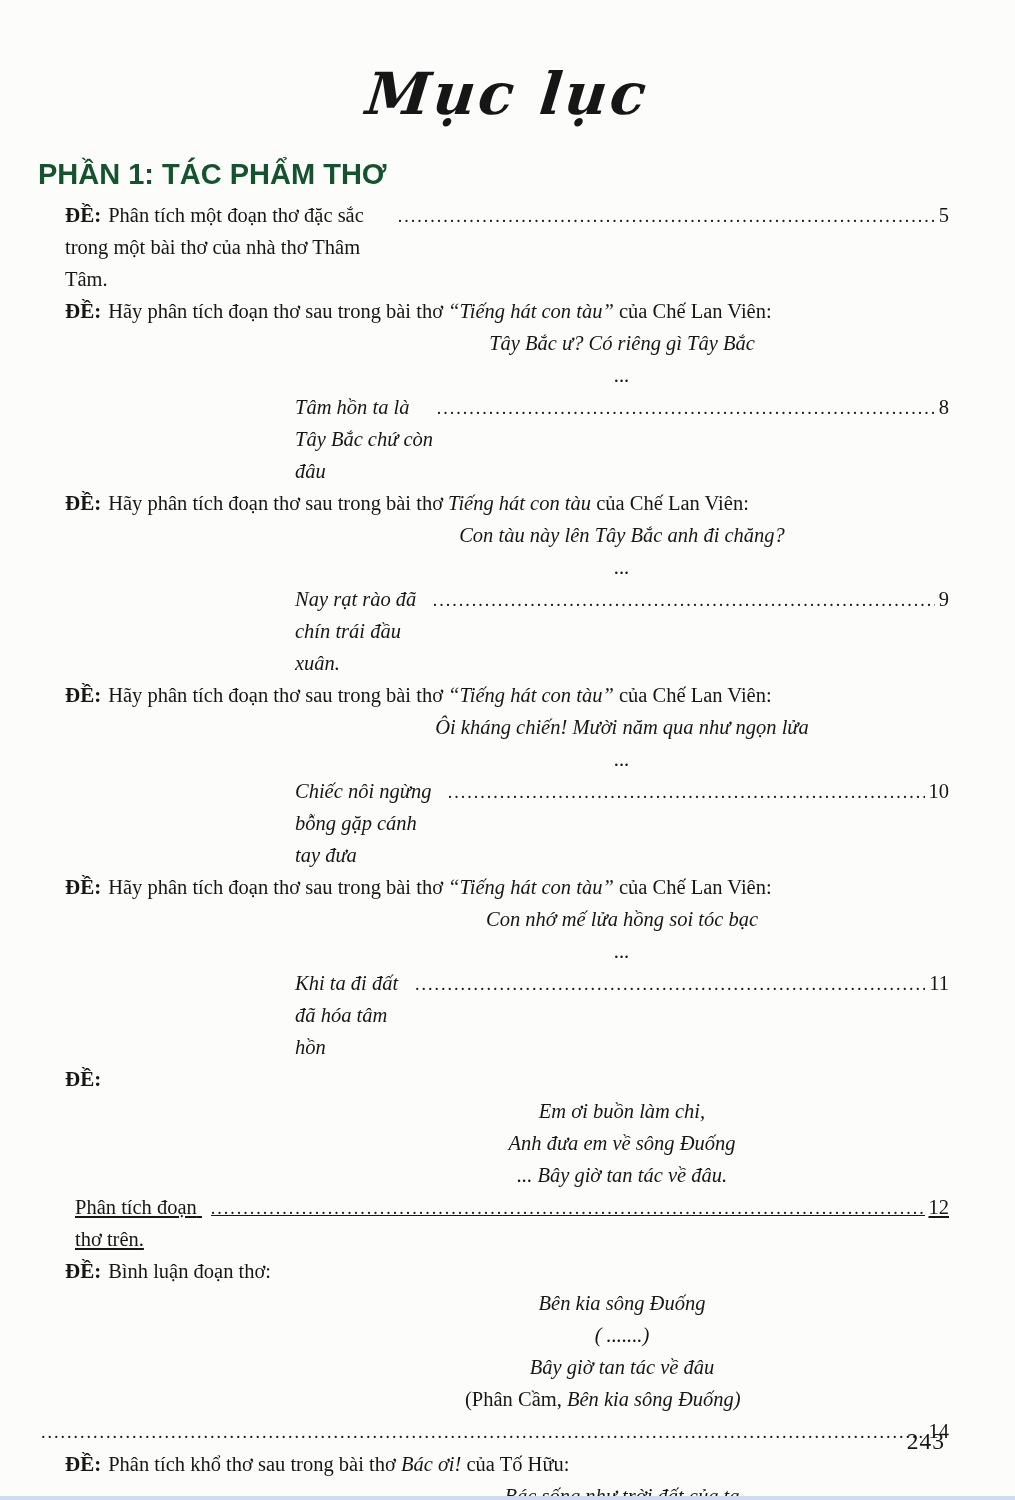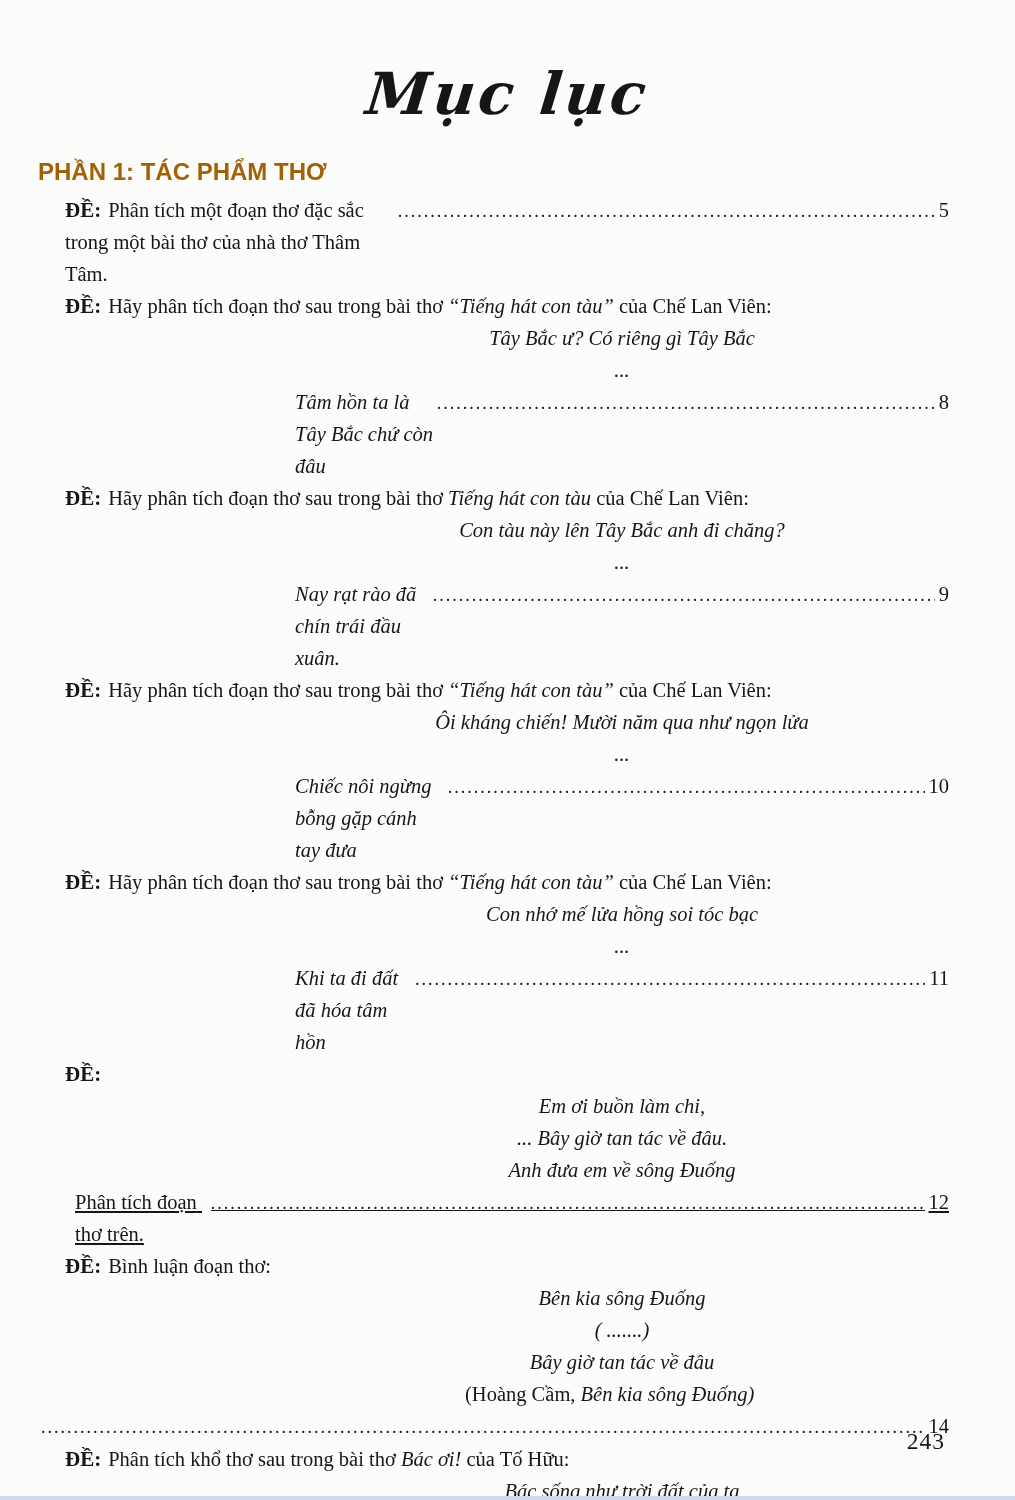--- a/index.html
+++ b/index.html
@@ -24,8 +24,8 @@
   .toc { position:absolute; left:38px; right:66px; top:158px; }
   .heading {
     font-family:"Liberation Sans", sans-serif;
-    font-weight:700; font-size:24px;
-    margin-bottom:8px; color:#a16207;
+    font-weight:700; font-size:29px;
+    margin-bottom:8px; color:#14532d;
   }
   .line {
     display:flex; align-items:baseline;

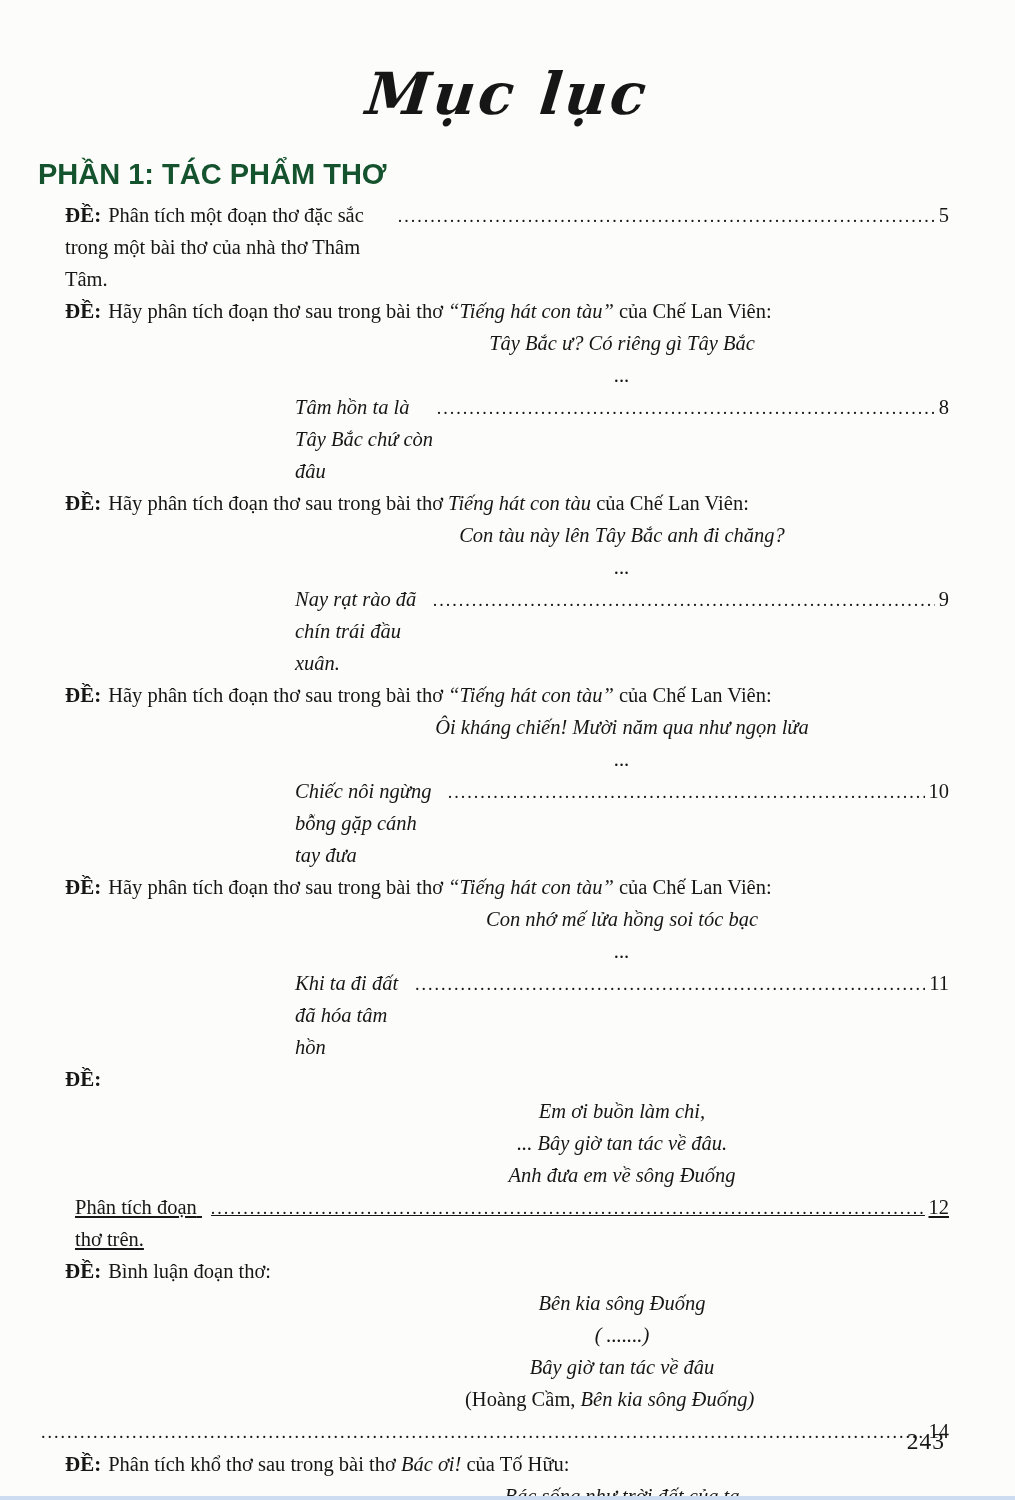--- a/index.html
+++ b/index.html
@@ -136,10 +136,10 @@
           <span class="content"><span>Em ơi buồn làm chi,</span></span>
         </div>
         <div class="line poem">
-          <span class="content"><span>... Bây giờ tan tác về đâu.</span></span>
+          <span class="content"><span>Anh đưa em về sông Đuống</span></span>
         </div>
         <div class="line poem">
-          <span class="content"><span>Anh đưa em về sông Đuống</span></span>
+          <span class="content"><span>... Bây giờ tan tác về đâu.</span></span>
         </div>
         <div class="line flush">
           <span class="content"><span>Phân tích đoạn thơ trên.</span></span>

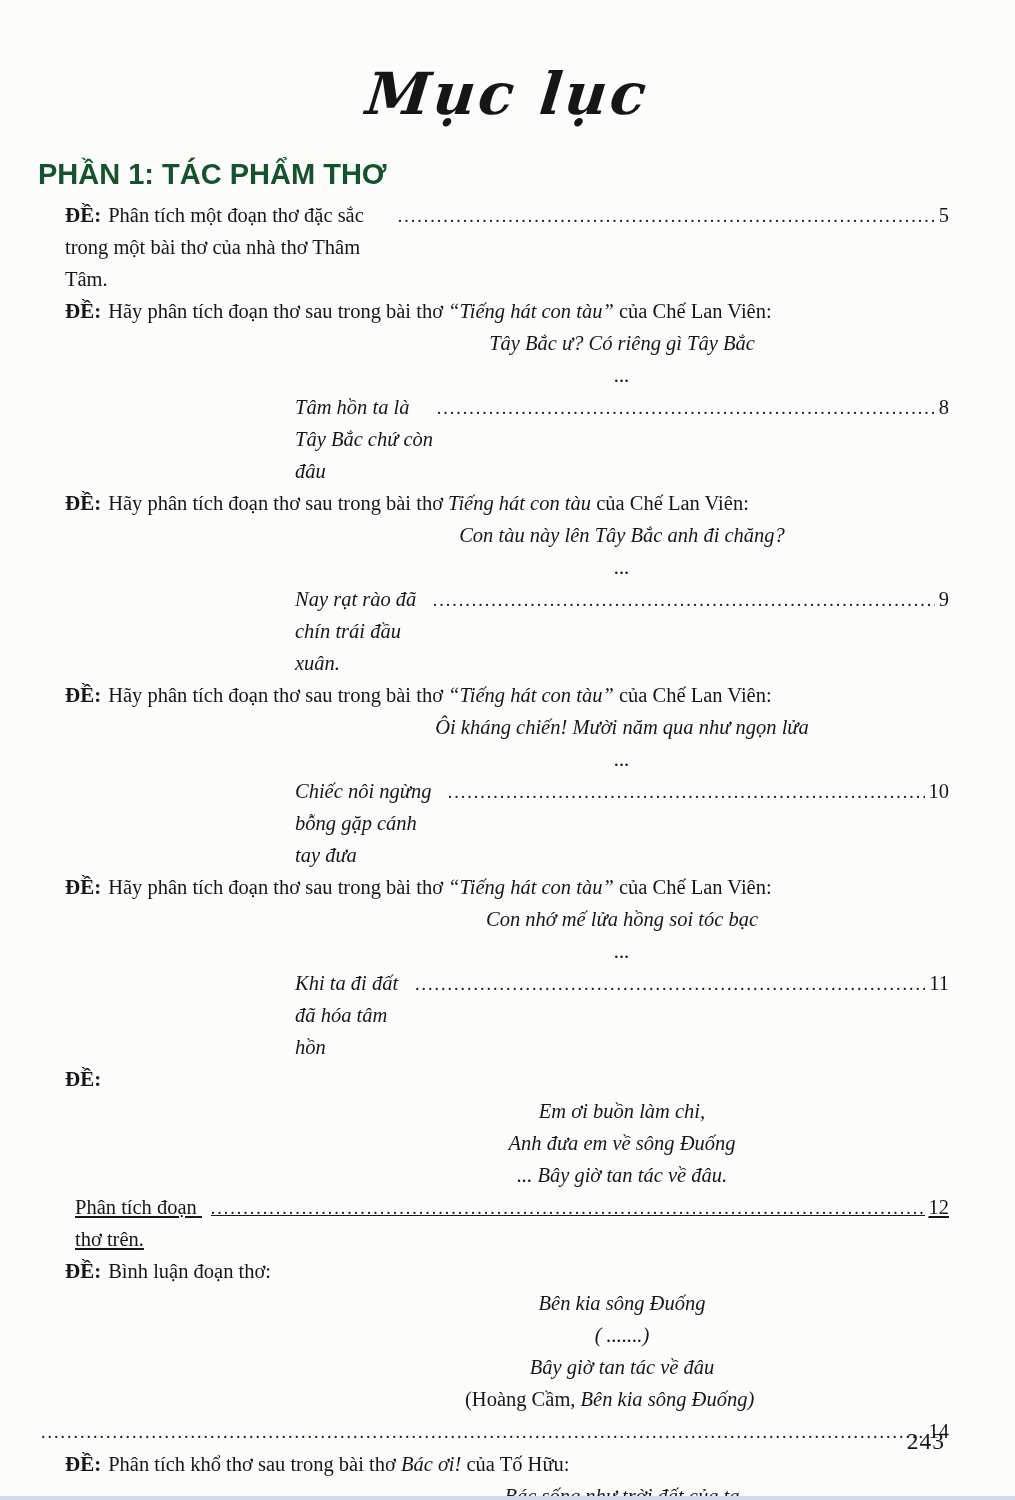--- a/index.html
+++ b/index.html
@@ -159,7 +159,7 @@
           <span class="content"><span>Bây giờ tan tác về đâu</span></span>
         </div>
         <div class="line attrib">
-          <span class="content"><span>(Hoàng Cầm, </span><span class="it">Bên kia sông Đuống)</span></span>
+          <span class="content"><span>(Phân Cầm, </span><span class="it">Bên kia sông Đuống)</span></span>
         </div>
         <div class="line dotsline">
           <span class="content"></span>

